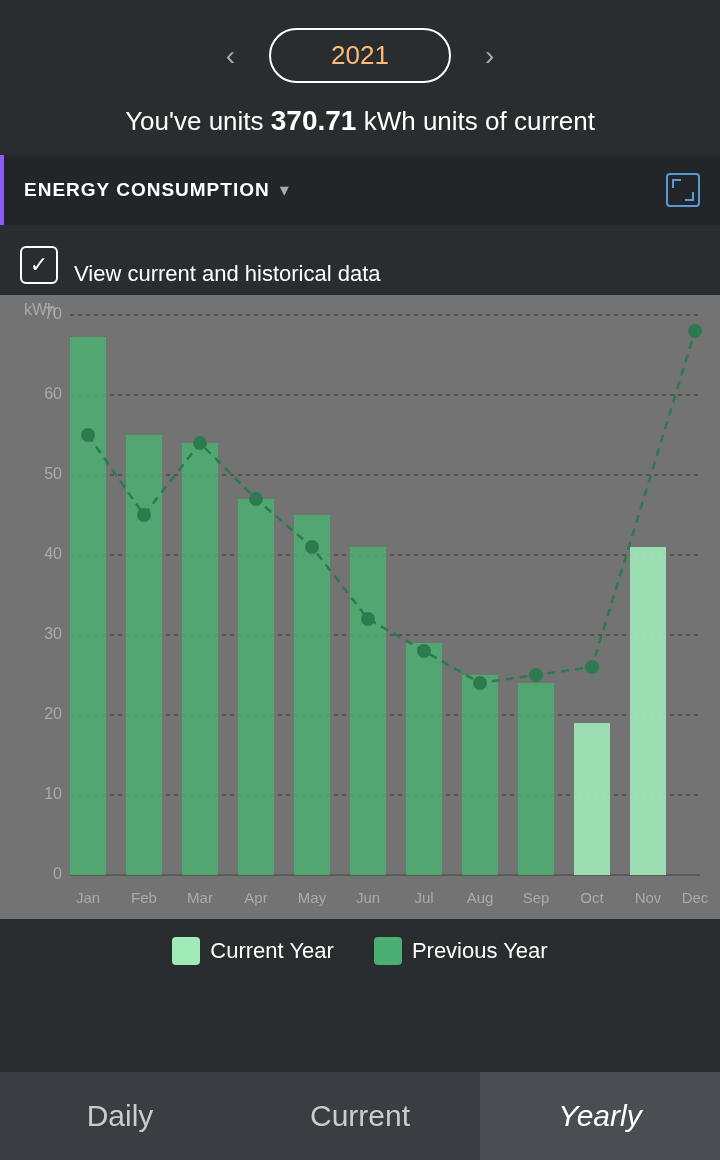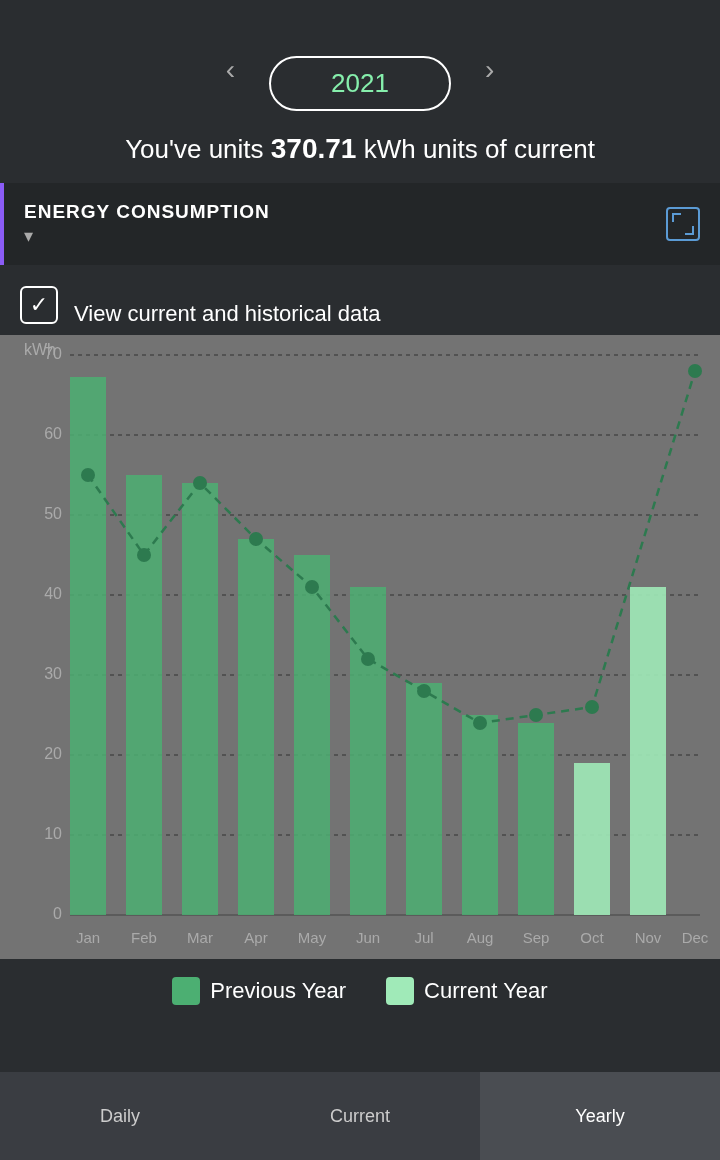--- a/index.html
+++ b/index.html
@@ -35,9 +35,8 @@
       padding: 10px 60px;
       font-size: 26px;
       font-weight: 400;
-      color: #86efac;
+      color: #fdba74;
       background: transparent;
-      margin-top: 28px;
     }
 
     

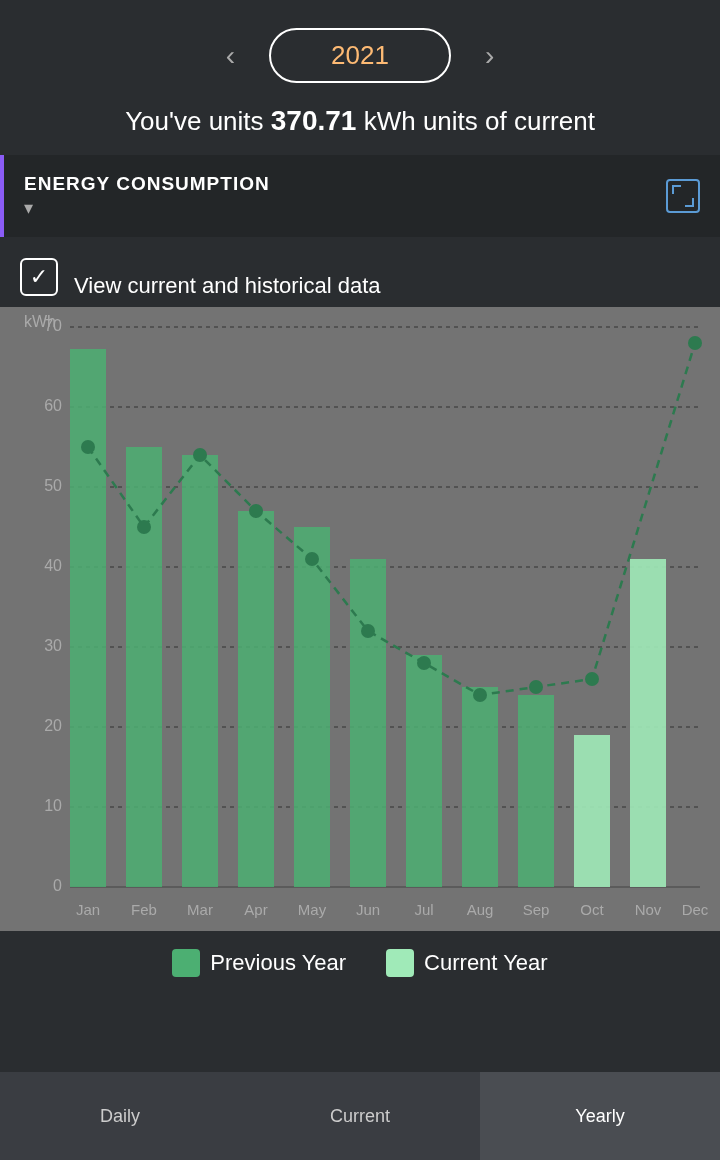--- a/index.html
+++ b/index.html
@@ -64,9 +64,8 @@
     }
     .section-title-row {
       display: flex;
-      align-items: flex-start;
-      gap: 2px;
-      flex-direction: column;
+      align-items: flex-end;
+      gap: 10px;
     }
     .section-title {
       font-size: 19px;

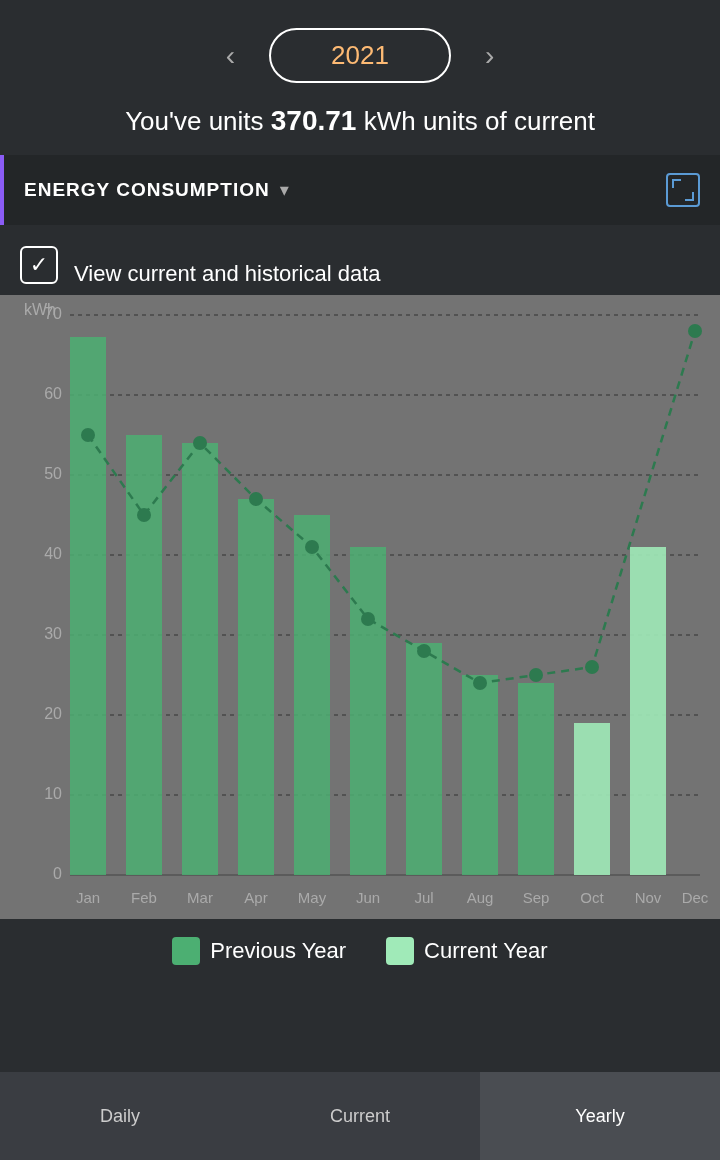--- a/index.html
+++ b/index.html
@@ -301,12 +301,12 @@
 
 <div class="legend">
   <div class="legend-item">
+    <div class="legend-swatch" style="background:#a0eab8;"></div>
+    <span class="legend-label">Current Year</span>
+  </div>
+  <div class="legend-item">
     <div class="legend-swatch" style="background:#4caf72;"></div>
     <span class="legend-label">Previous Year</span>
-  </div>
-  <div class="legend-item">
-    <div class="legend-swatch" style="background:#a0eab8;"></div>
-    <span class="legend-label">Current Year</span>
   </div>
 </div>
 

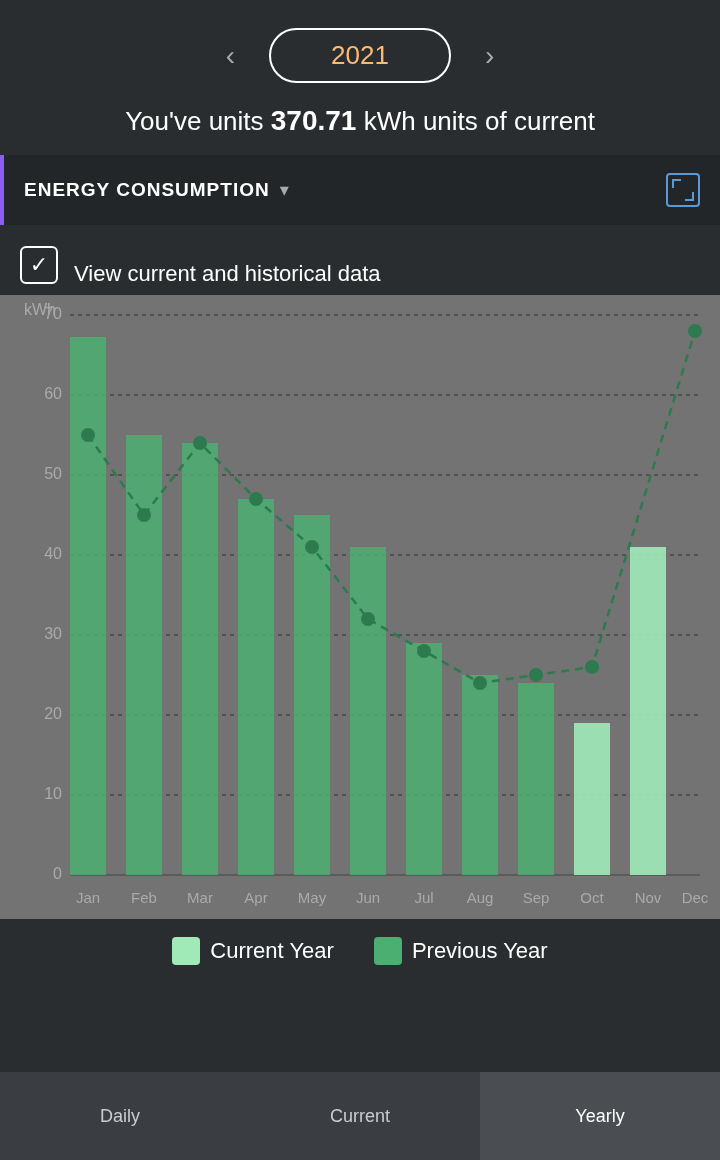--- a/index.html
+++ b/index.html
@@ -183,7 +183,7 @@
       display: flex;
       align-items: center;
       justify-content: center;
-      font-size: 18px;
+      font-size: 30px;
       color: #cccccc;
       cursor: pointer;
       border: none;

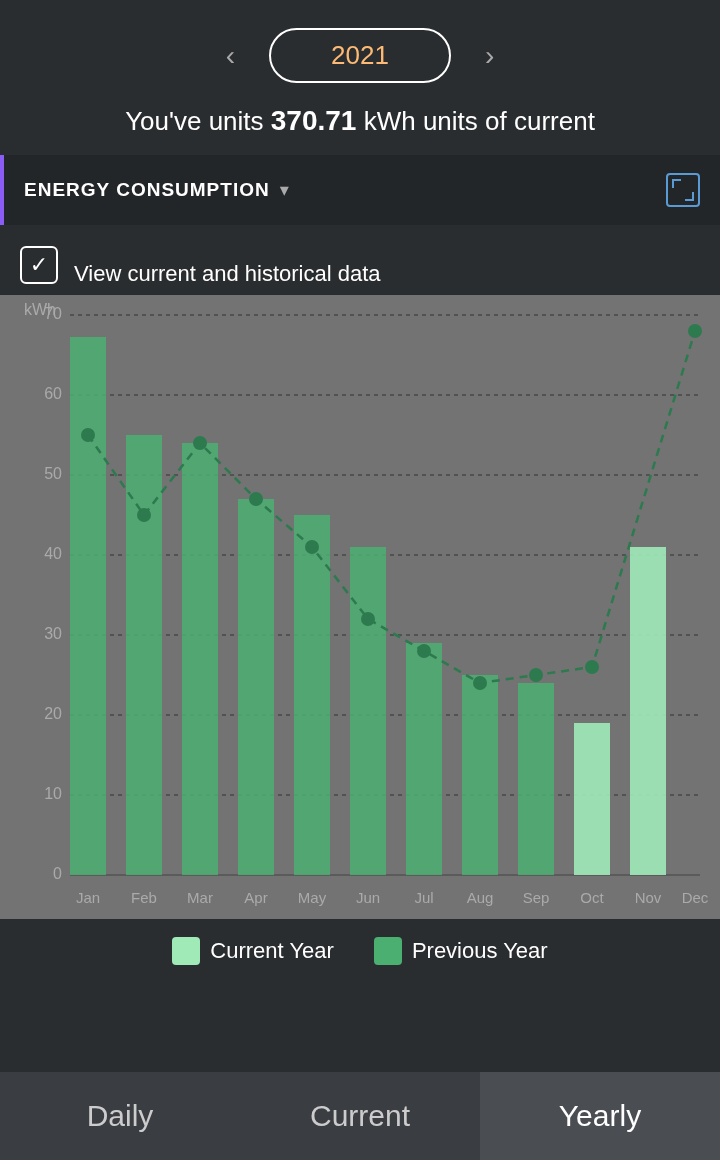--- a/index.html
+++ b/index.html
@@ -193,6 +193,7 @@
       background: #4a4d52;
       color: #ffffff;
       font-weight: 500;
+      font-style: italic;
     }
   </style>
 </head>

